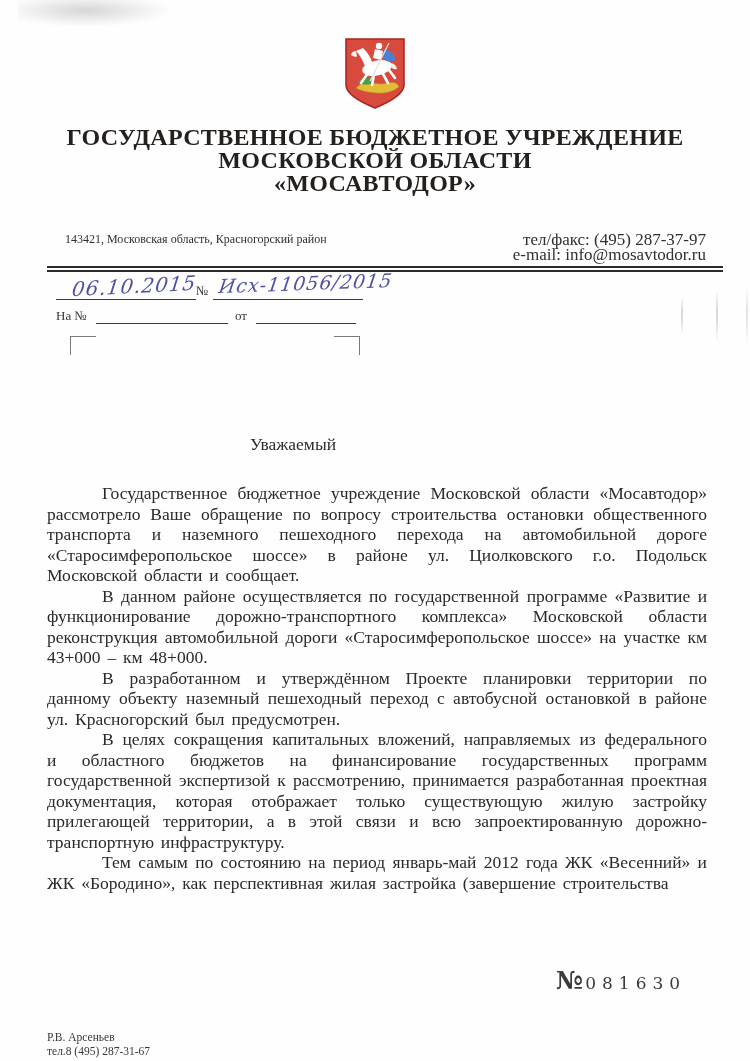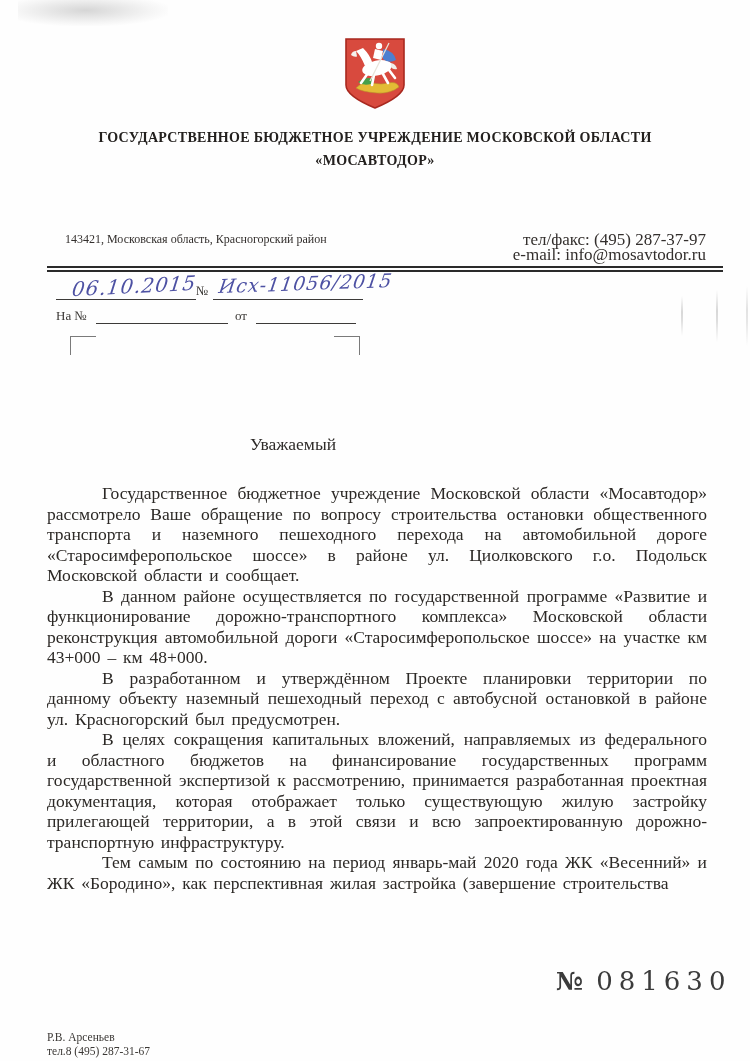--- a/index.html
+++ b/index.html
@@ -24,7 +24,7 @@
 
   .org-title {
     position:absolute; left:25px; top:126px; width:700px;
-    text-align:center; font-weight:bold; font-size:14px; line-height:23px;
+    text-align:center; font-weight:bold; font-size:24px; line-height:23px;
     letter-spacing:.3px; color:#23201e;
   }
 

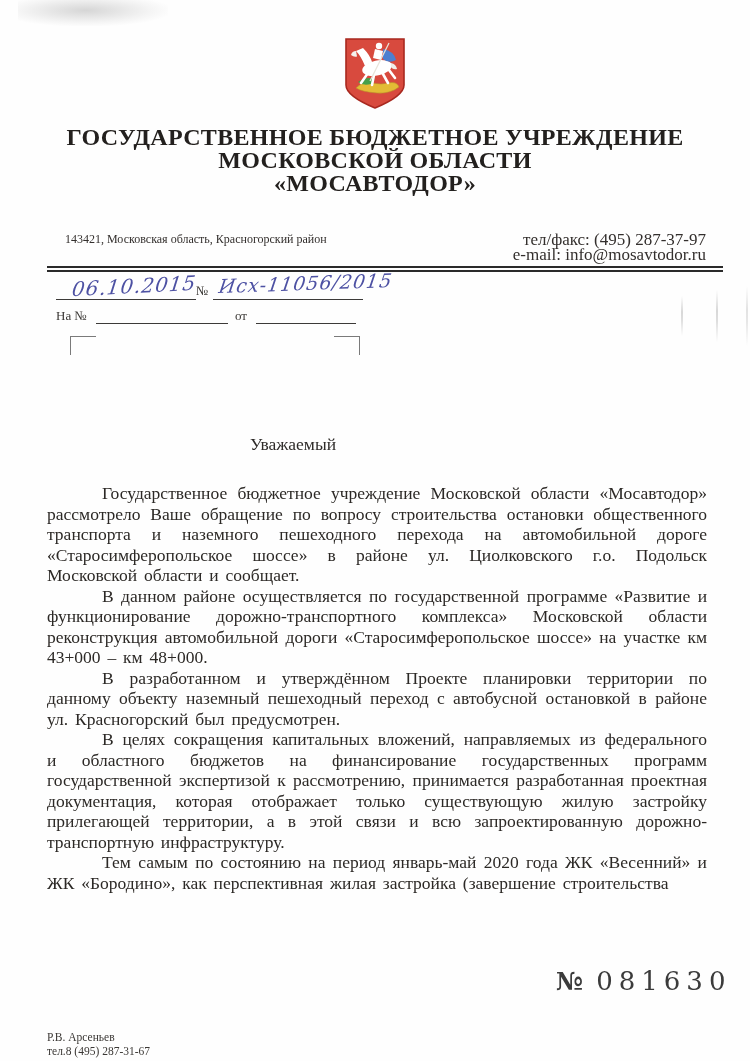--- a/index.html
+++ b/index.html
@@ -153,7 +153,7 @@
     <p>В данном районе осуществляется по государственной программе «Развитие и функционирование дорожно-транспортного комплекса» Московской области реконструкция автомобильной дороги «Старосимферопольское шоссе» на участке км 43+000 – км 48+000.</p>
     <p>В разработанном и утверждённом Проекте планировки территории по данному объекту наземный пешеходный переход с автобусной остановкой в районе ул. Красногорский был предусмотрен.</p>
     <p>В целях сокращения капитальных вложений, направляемых из федерального и областного бюджетов на финансирование государственных программ государственной экспертизой к рассмотрению, принимается разработанная проектная документация, которая отображает только существующую жилую застройку прилегающей территории, а в этой связи и всю запроектированную дорожно-транспортную инфраструктуру.</p>
-    <p>Тем самым по состоянию на период январь-май 2020 года ЖК «Весенний» и ЖК «Бородино», как перспективная жилая застройка (завершение строительства</p>
+    <p>Тем самым по состоянию на период январь-май 2012 года ЖК «Весенний» и ЖК «Бородино», как перспективная жилая застройка (завершение строительства</p>
   </div>
 
   <div class="stamp">

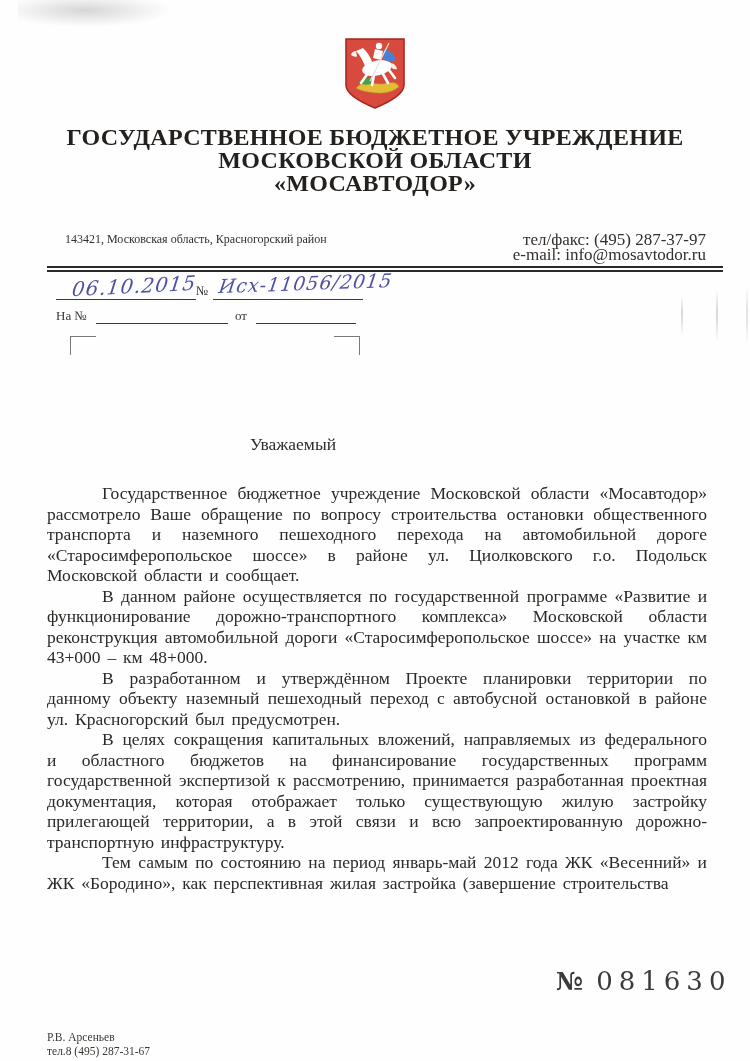--- a/index.html
+++ b/index.html
@@ -78,7 +78,7 @@
     font-family:"DejaVu Serif",serif; color:#3b3b3b;
   }
   .stamp .sign { font-size:25px; font-weight:bold; letter-spacing:2px; }
-  .stamp .num  { font-size:26px; letter-spacing:6px; margin-left:11px; }
+  .stamp .num  { font-size:17px; letter-spacing:6px; margin-left:0; }
 
   .footer { position:absolute; left:47px; top:986px; font-size:11.5px; line-height:14px; color:#3a3734;margin-top:44px; }
 </style>

